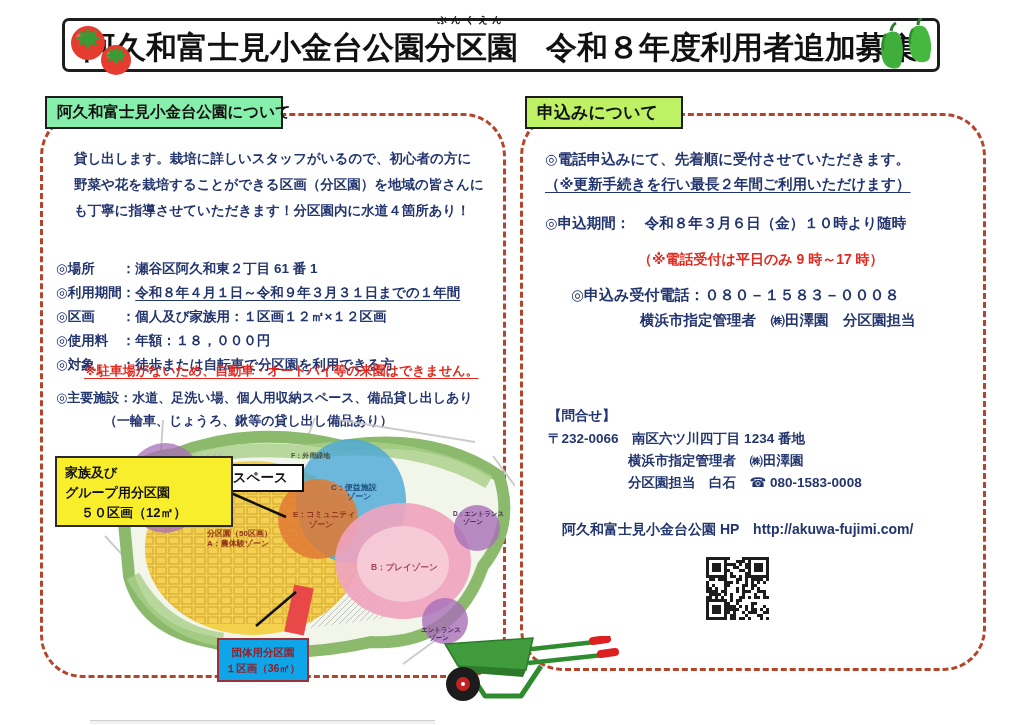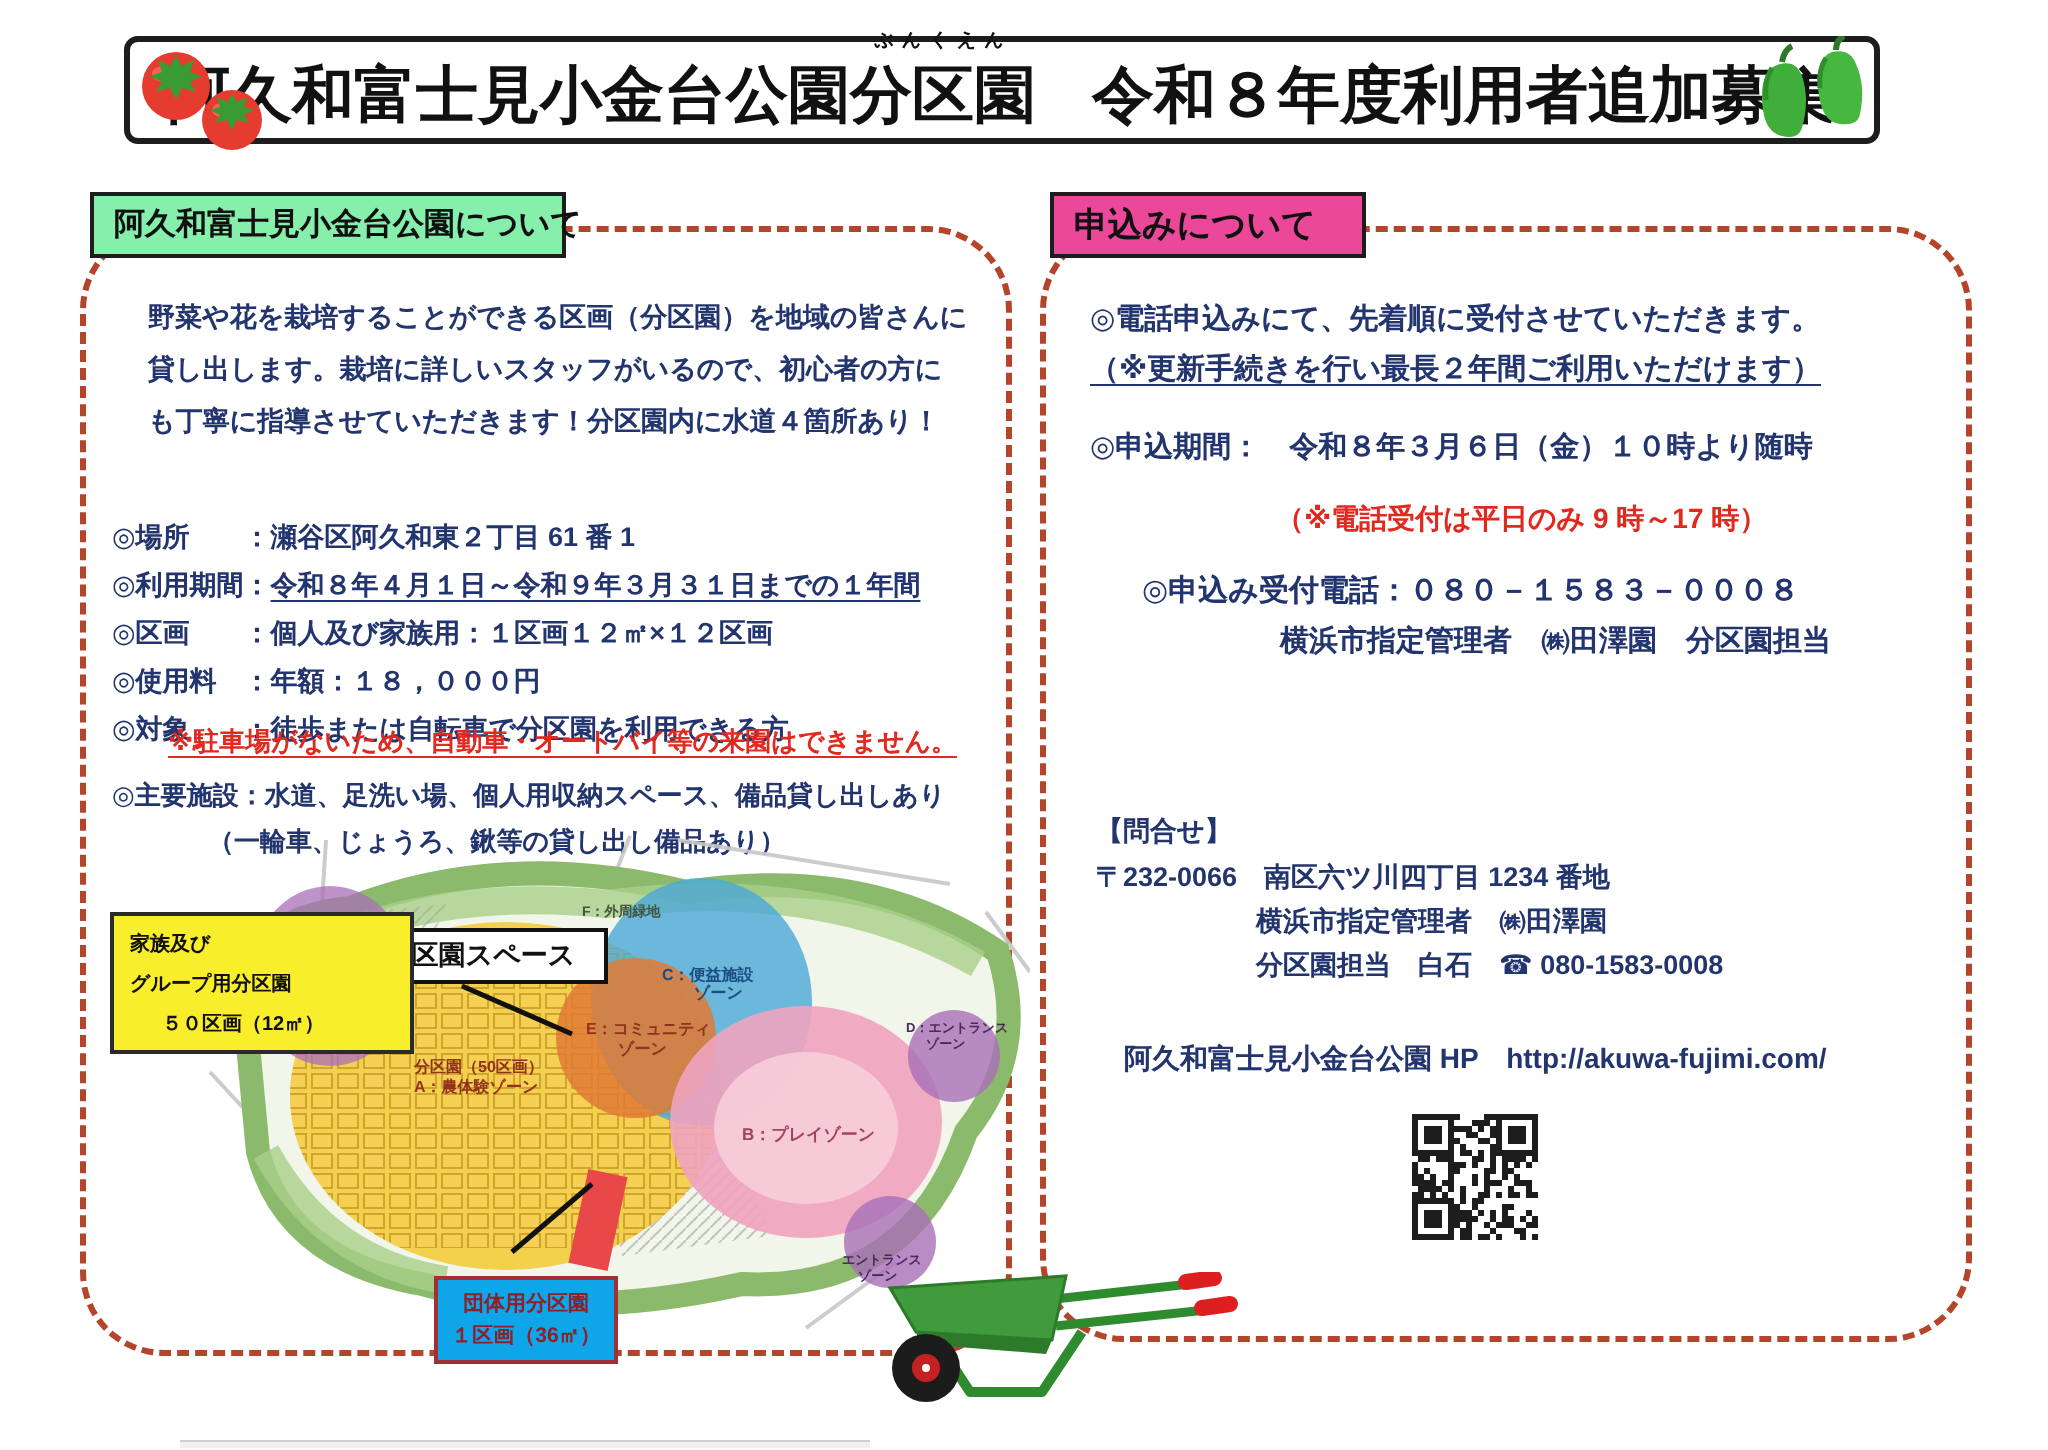--- a/index.html
+++ b/index.html
@@ -38,7 +38,7 @@
     padding-left:10px; z-index:4; white-space:nowrap;
   }
   .sec-head-green { left:45px; top:96px; width:238px; height:33px; background:#86efac; font-size:15.5px; }
-  .sec-head-yellow{ left:525px; top:96px; width:158px; height:33px; background:#ec4899; font-size:17px; }
+  .sec-head-yellow{ left:525px; top:96px; width:158px; height:33px; background:#bef264; font-size:17px; }
 
   
   .intro { left:74px; top:146px; width:412px; font-size:13.5px; color:#23356e; }

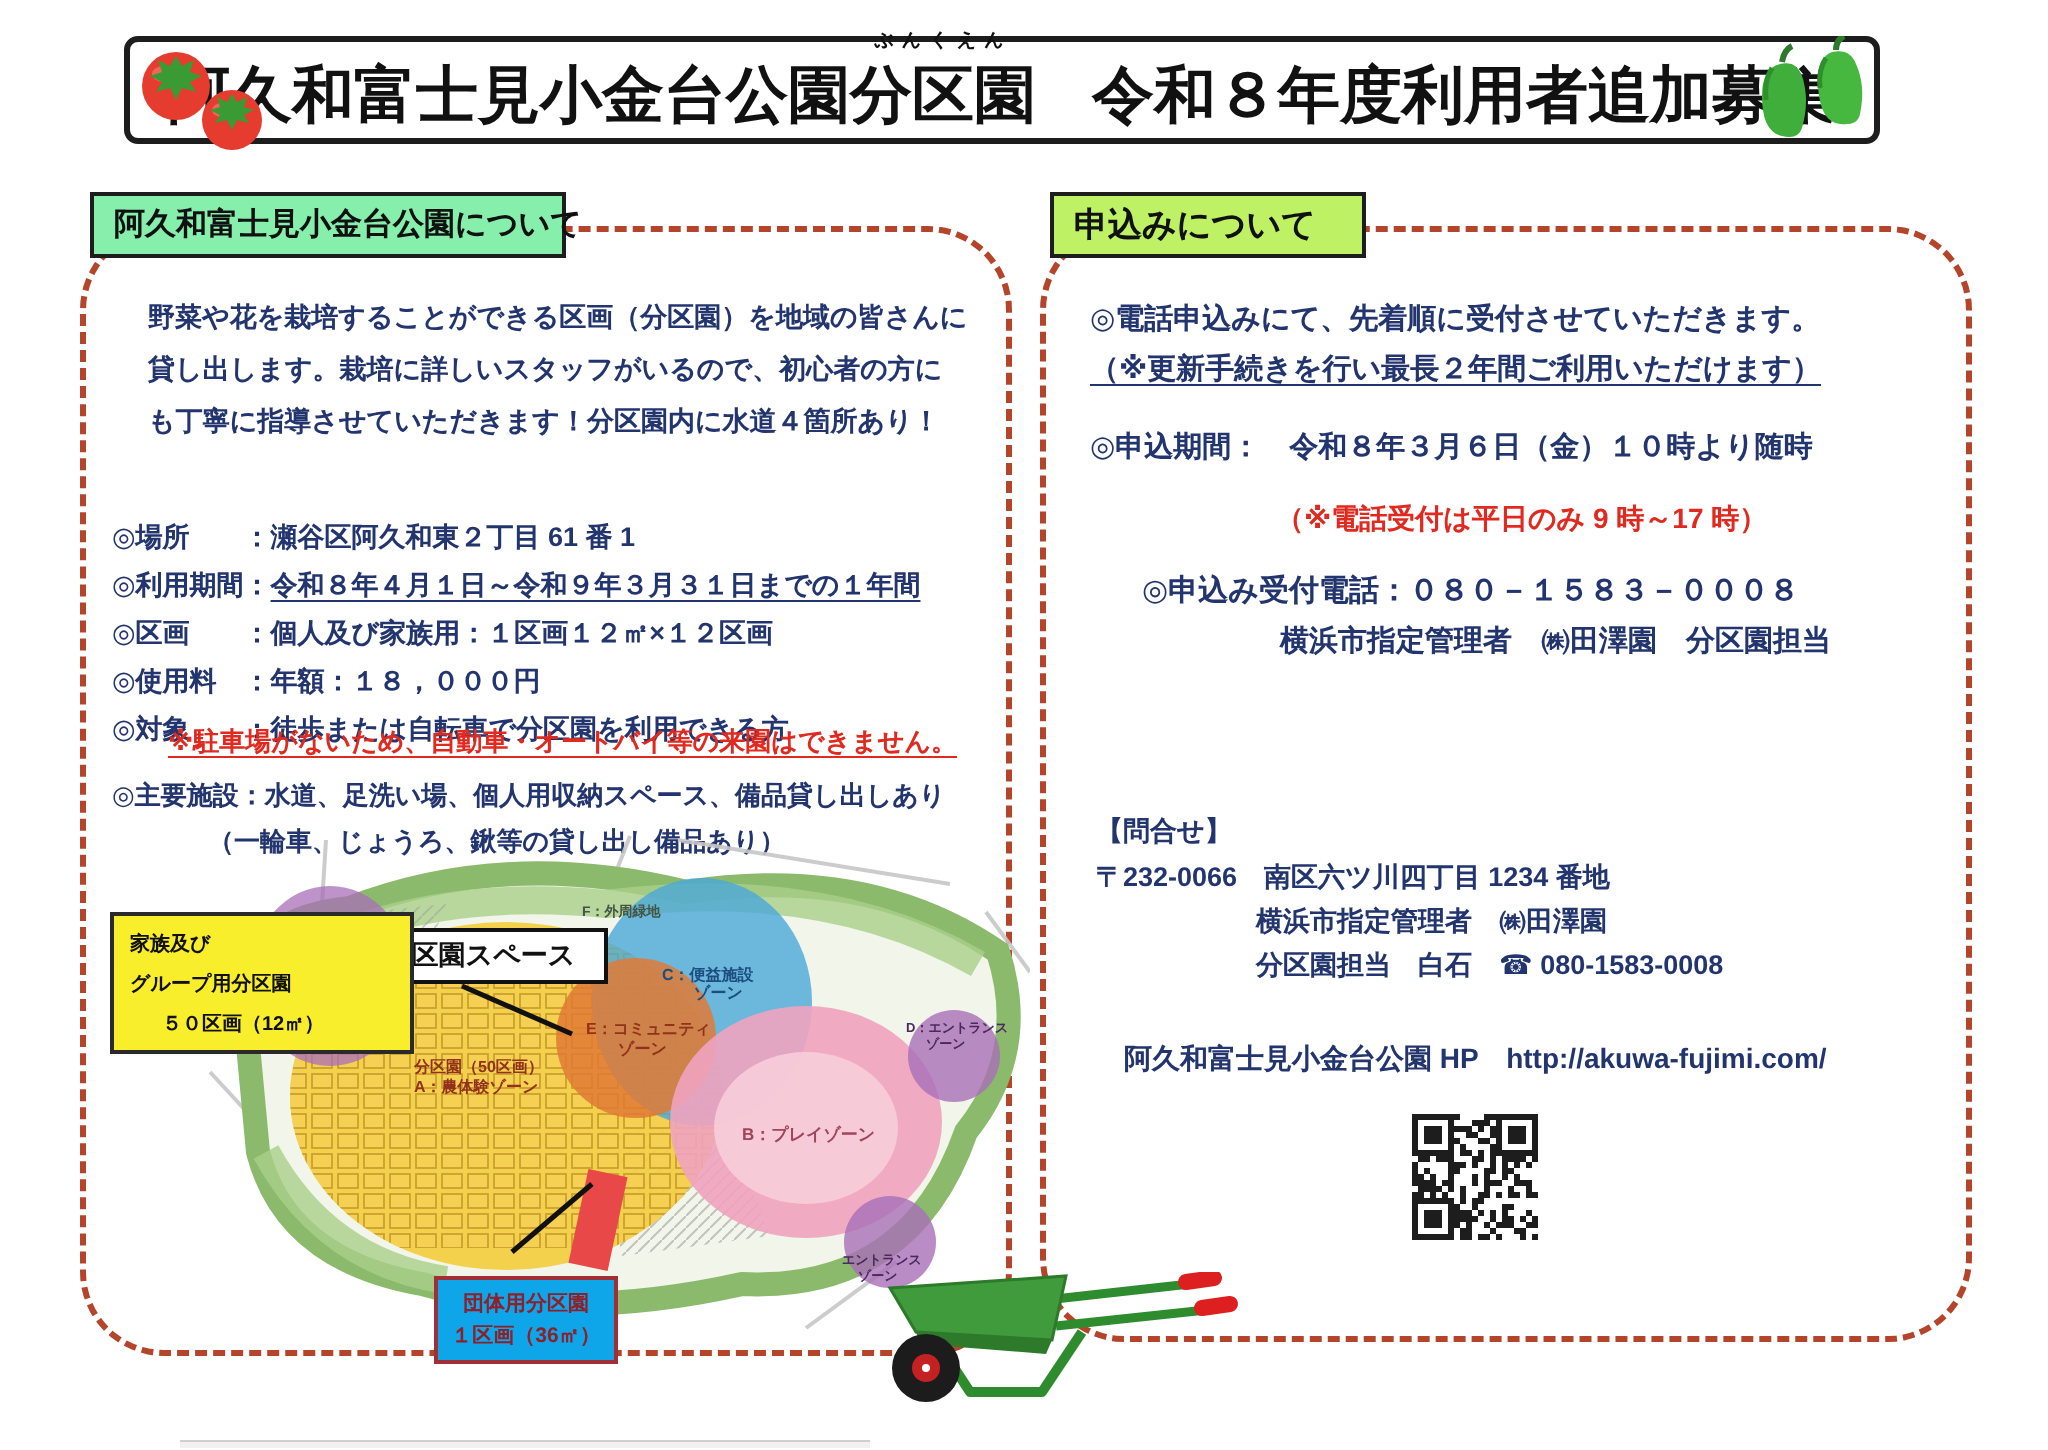--- a/index.html
+++ b/index.html
@@ -130,8 +130,8 @@
 </div>
 
 <div class="abs intro">
+  <div>貸し出します。栽培に詳しいスタッフがいるので、初心者の方に</div>
   <div>野菜や花を栽培することができる区画（分区園）を地域の皆さんに</div>
-  <div>貸し出します。栽培に詳しいスタッフがいるので、初心者の方に</div>
   <div>も丁寧に指導させていただきます！分区園内に水道４箇所あり！</div>
 </div>
 

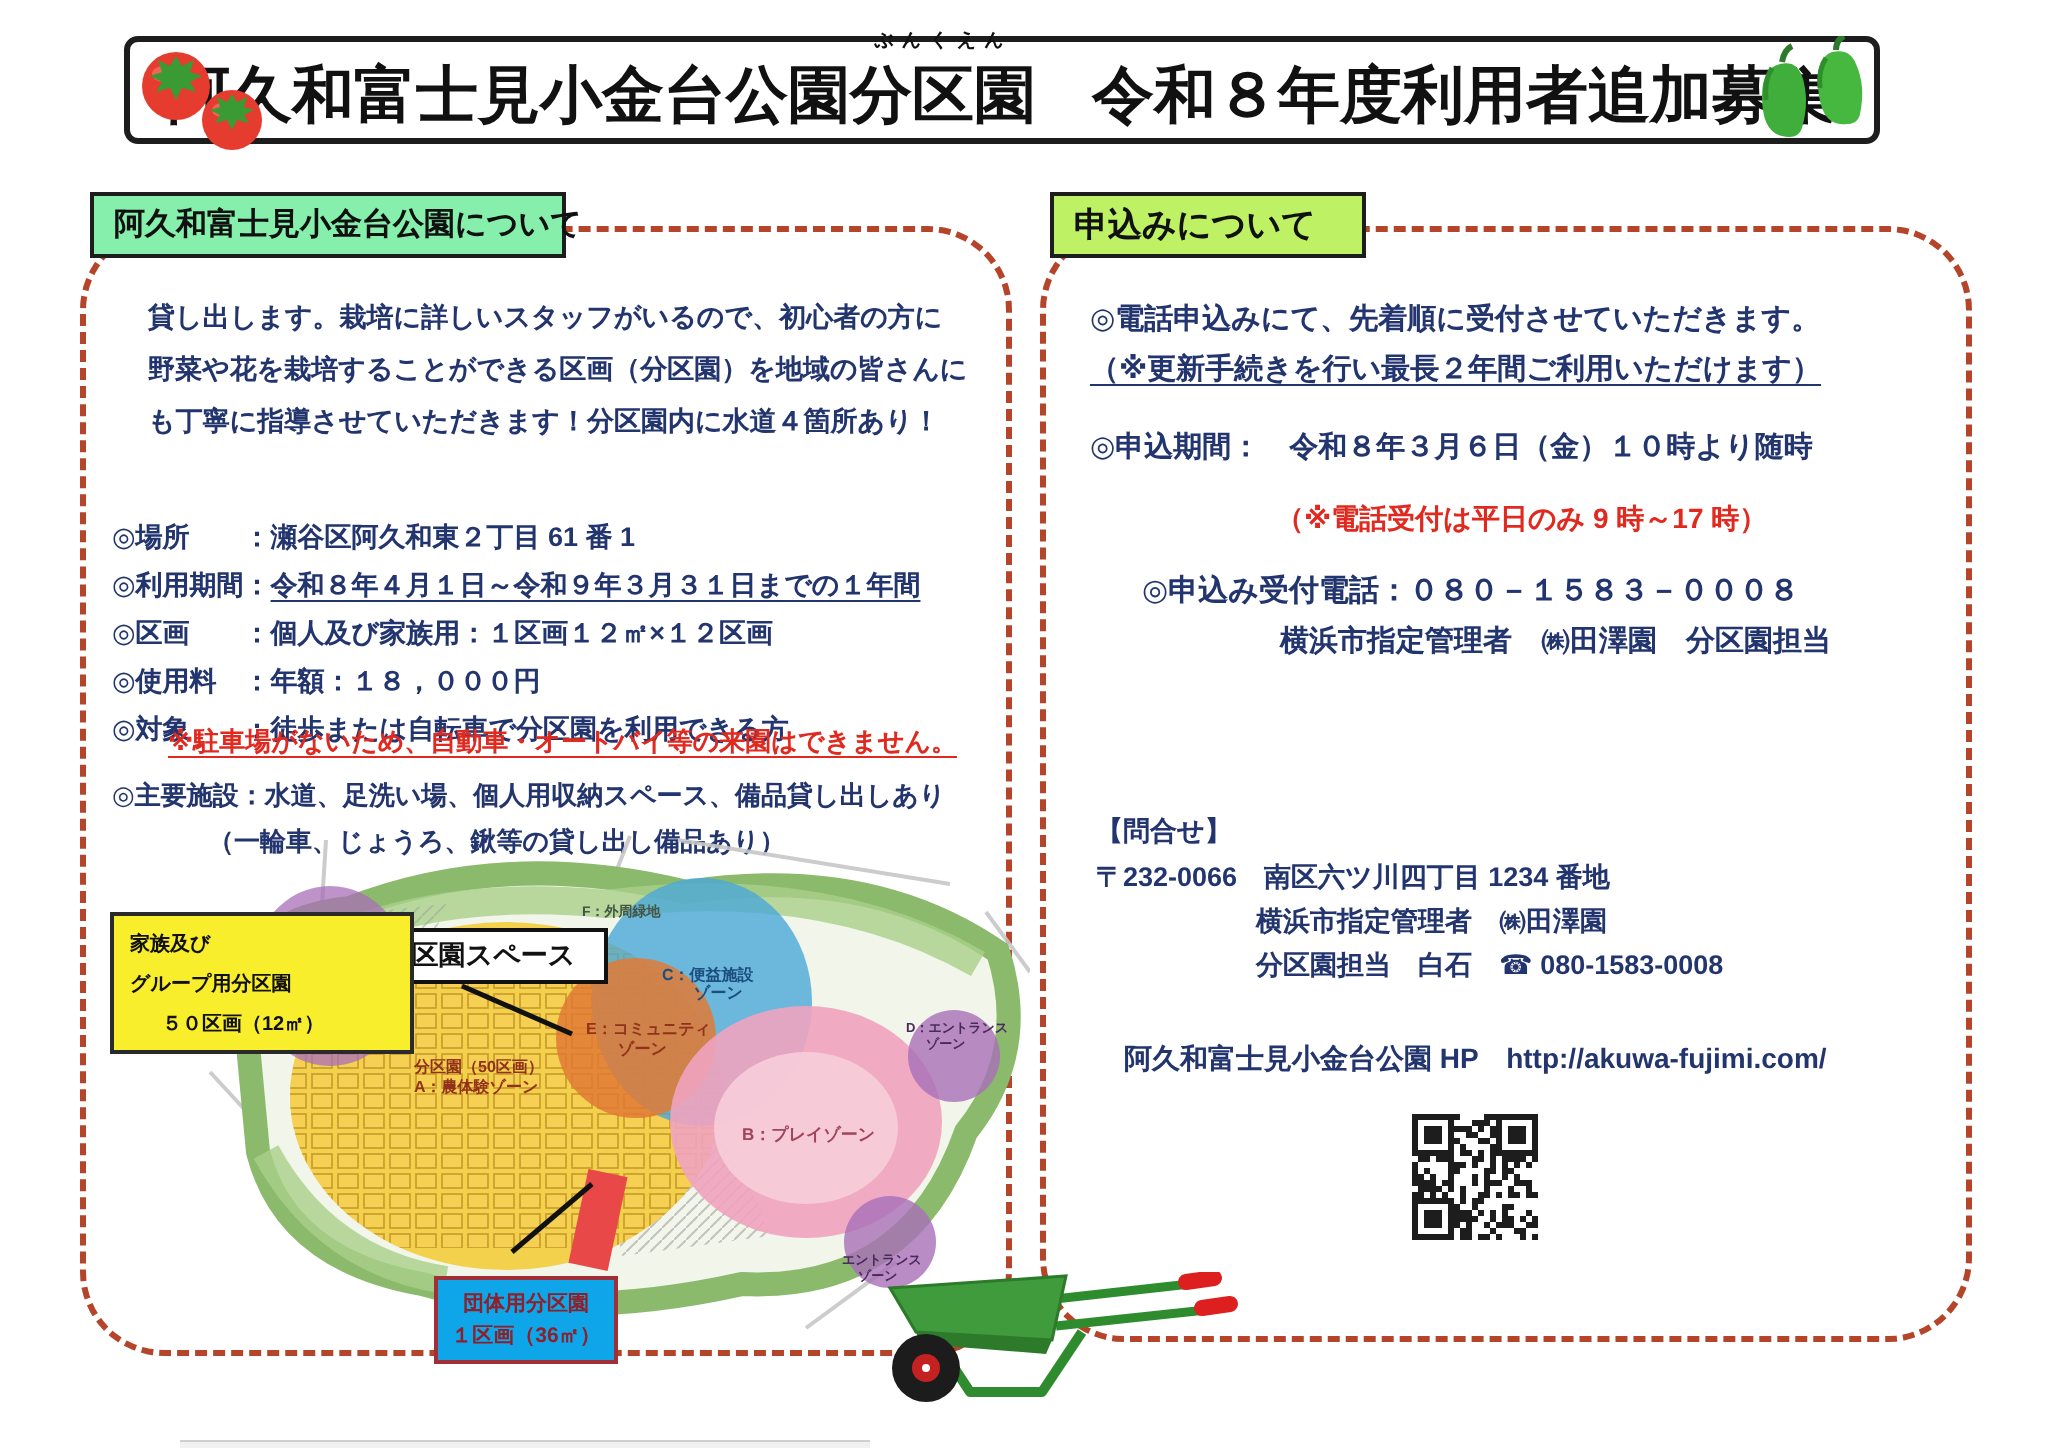--- a/index.html
+++ b/index.html
@@ -55,9 +55,9 @@
   
   .map-svg { left:103px; top:416px; width:412px; height:250px; z-index:1; }
   .callout-family {
-    left:55px; top:456px; width:152px; height:71px; background:#f9ee2b;
+    left:55px; top:456px; width:178px; height:71px; background:#f9ee2b;
     border:2px solid #2a2a2a; z-index:4; padding:5px 8px 0 8px;
-    font-size:10px; color:#111; line-height:20px;
+    font-size:13px; color:#111; line-height:20px;
   }
   .callout-family .l3 { padding-left:16px; }
   .label-space {

